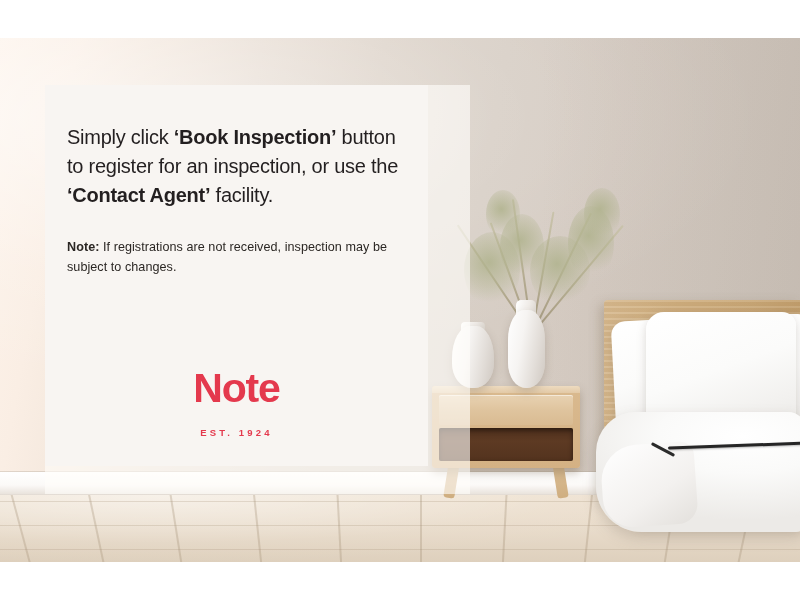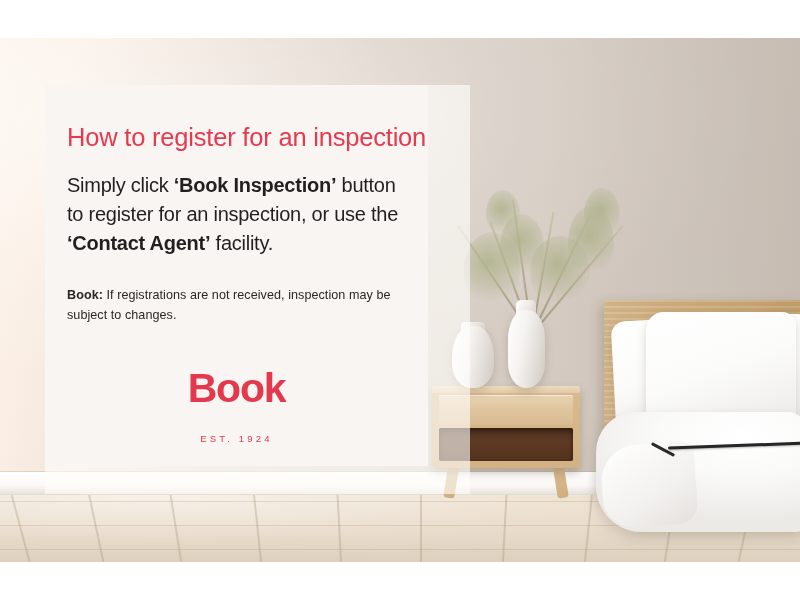--- a/index.html
+++ b/index.html
@@ -424,7 +424,6 @@
     <div class="panel">
       <div class="panel-inner">
 
-        <h1 class="headline">How to register for an inspection</h1>
 
         <p class="lede"><span>Simply click </span><b>‘Book Inspection’</b><span> button to register for an inspection, or use the </span><b>‘Contact Agent’</b><span> facility.</span></p>
 

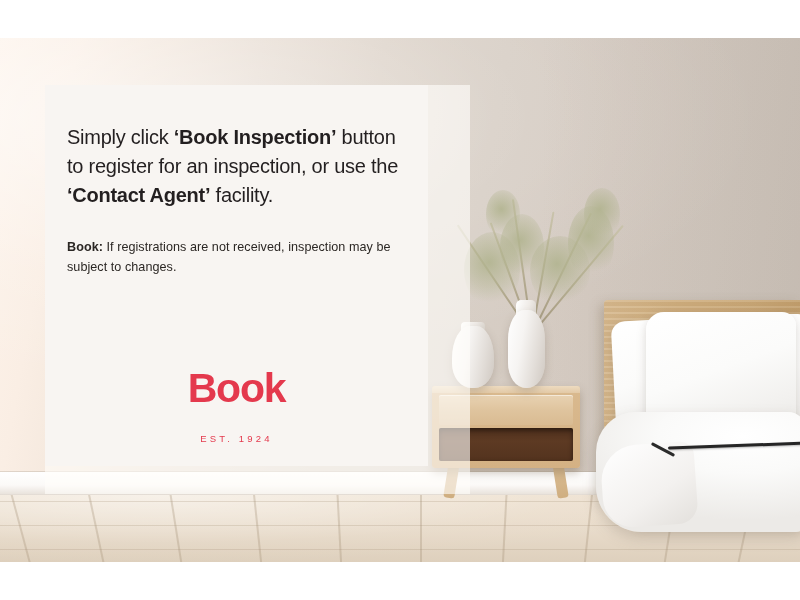--- a/index.html
+++ b/index.html
@@ -428,7 +428,7 @@
         <p class="lede"><span>Simply click </span><b>‘Book Inspection’</b><span> button to register for an inspection, or use the </span><b>‘Contact Agent’</b><span> facility.</span></p>
 
 
-        <p class="body-copy note"><b>Book:</b><span> If registrations are not received, inspection may be subject to changes.</span></p>
+        <p class="body-copy note"><b>Note:</b><span> If registrations are not received, inspection may be subject to changes.</span></p>
 
       </div>
     </div>

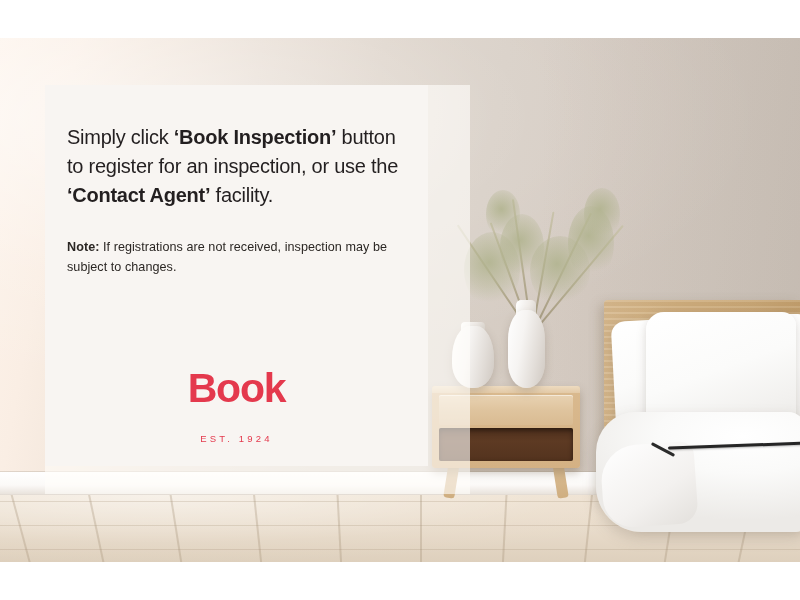--- a/index.html
+++ b/index.html
@@ -434,7 +434,7 @@
     </div>
 
     <div class="logo-wrap">
-      <div class="logo-word">Book</div>
+      <div class="logo-word">Note</div>
       <div class="logo-est">EST. 1924</div>
     </div>
 

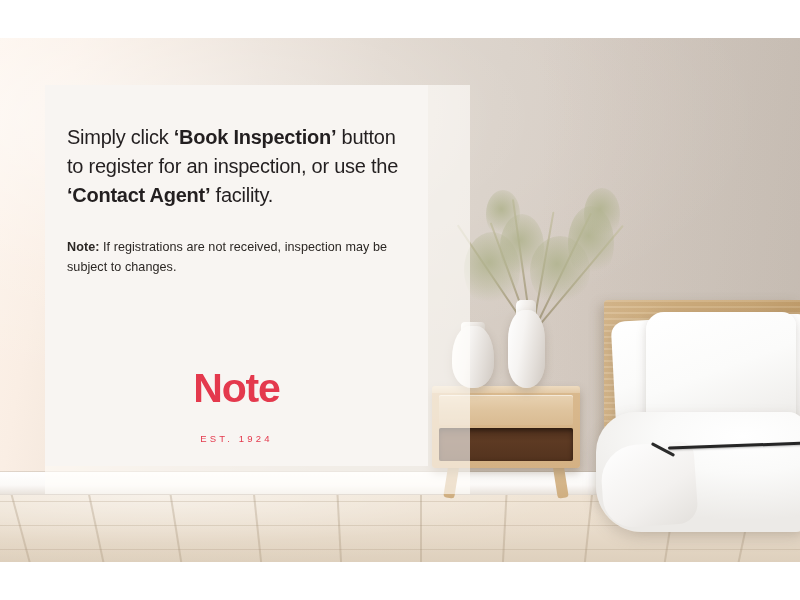--- a/index.html
+++ b/index.html
@@ -329,9 +329,9 @@
     line-height: 1;
   }
   .logo-est {
-    margin-top: 24px;
+    margin-top: 18px;
     font-size: 9.5px;
-    font-weight: 400;
+    font-weight: 700;
     color: #e4394d;
     letter-spacing: 3.2px;
   }

